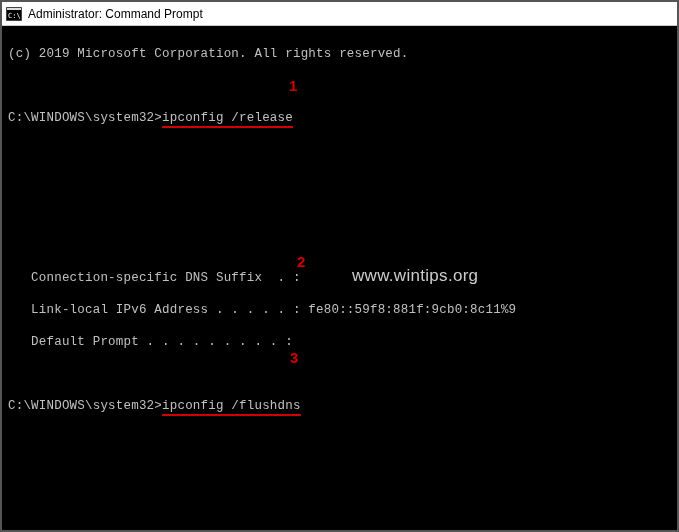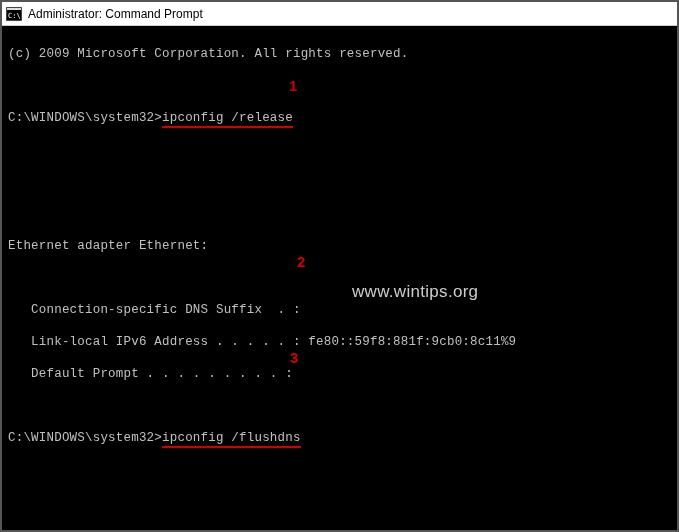--- a/index.html
+++ b/index.html
@@ -89,7 +89,7 @@
 </div>
 
 <div class="terminal">
-<div class="line">(c) 2009 Microsoft Corporation. All rights reserved.</div>
+<div class="line">(c) 2019 Microsoft Corporation. All rights reserved.</div>
 <div class="line"></div>
 <div class="line"><span>C:\WINDOWS\system32&gt;</span><span class="underline-red">ipconfig /release</span></div>
 <div class="line"></div>

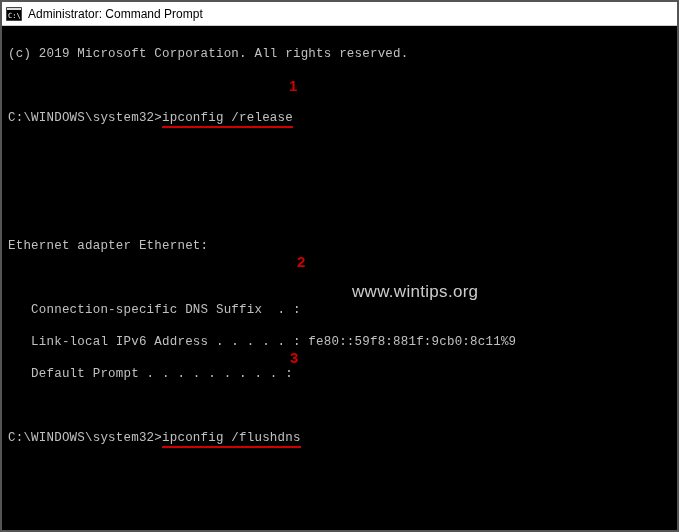--- a/index.html
+++ b/index.html
@@ -95,7 +95,6 @@
 <div class="line"></div>
 <div class="line"></div>
 <div class="line"></div>
-<div class="line">Ethernet adapter Ethernet:</div>
 <div class="line"></div>
 <div class="line">   Connection-specific DNS Suffix  . :</div>
 <div class="line">   Link-local IPv6 Address . . . . . : fe80::59f8:881f:9cb0:8c11%9</div>

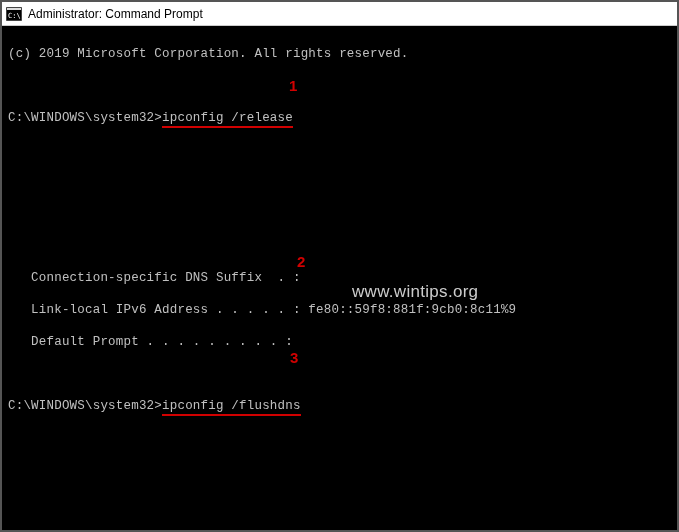--- a/index.html
+++ b/index.html
@@ -126,6 +126,6 @@
 <span class="annotation" style="left:288px; top:324px;">3</span>
 </div>
 
-<div class="watermark" style="left:350px; top:280px;">www.wintips.org</div>
+<div class="watermark" style="left:350px; top:264px;">www.wintips.org</div>
 
 </body></html>

